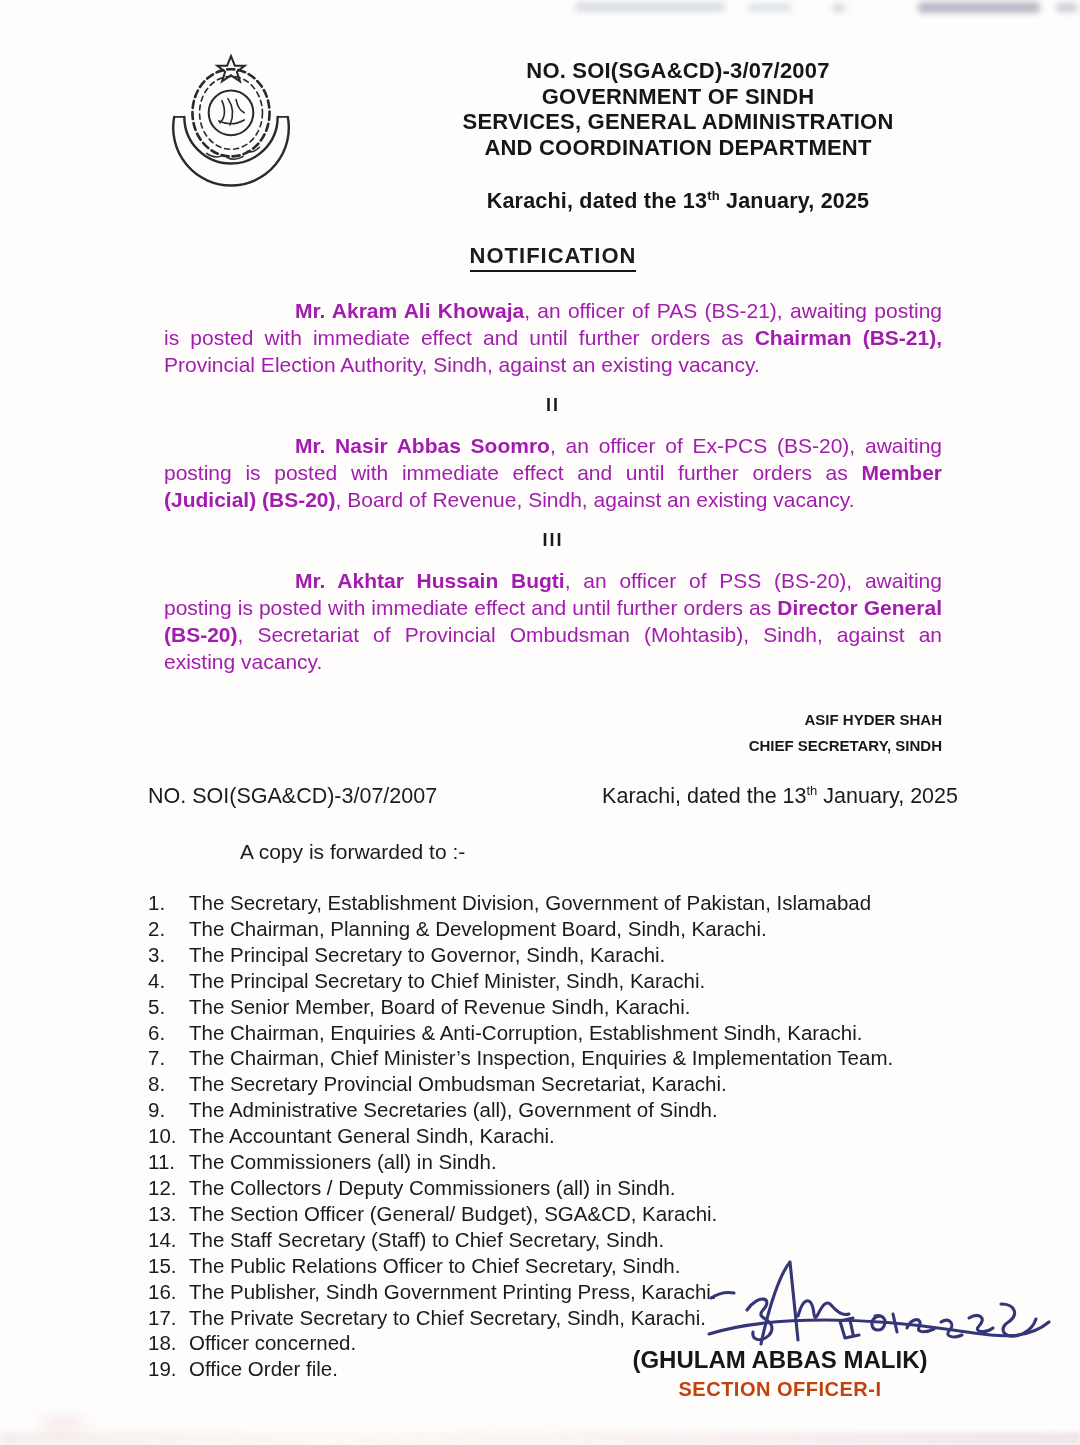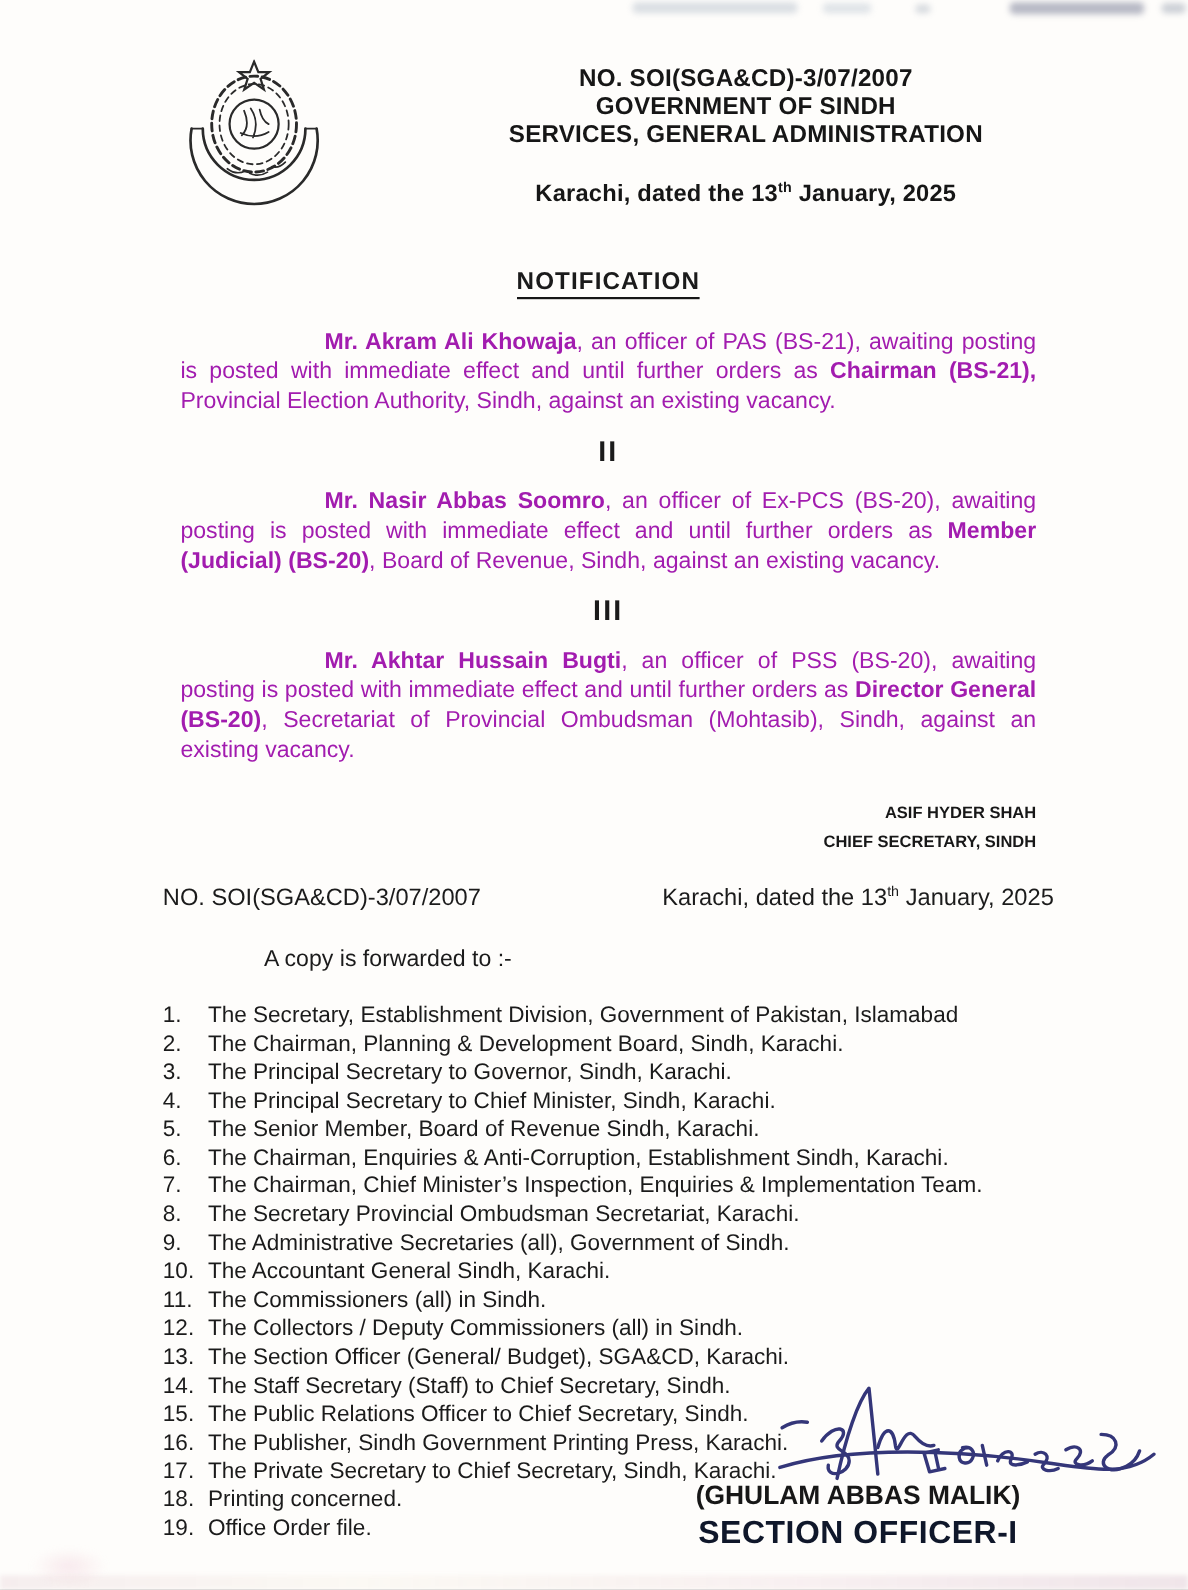--- a/index.html
+++ b/index.html
@@ -124,6 +124,7 @@
     <div>NO. SOI(SGA&amp;CD)-3/07/2007</div>
     <div>GOVERNMENT OF SINDH</div>
     <div>SERVICES, GENERAL ADMINISTRATION</div>
+    <div>AND COORDINATION DEPARTMENT</div>
     <div class="header-date"><span>Karachi, dated the 13</span><sup class="ord">th</sup><span> January, 2025</span></div>
   </div>
 

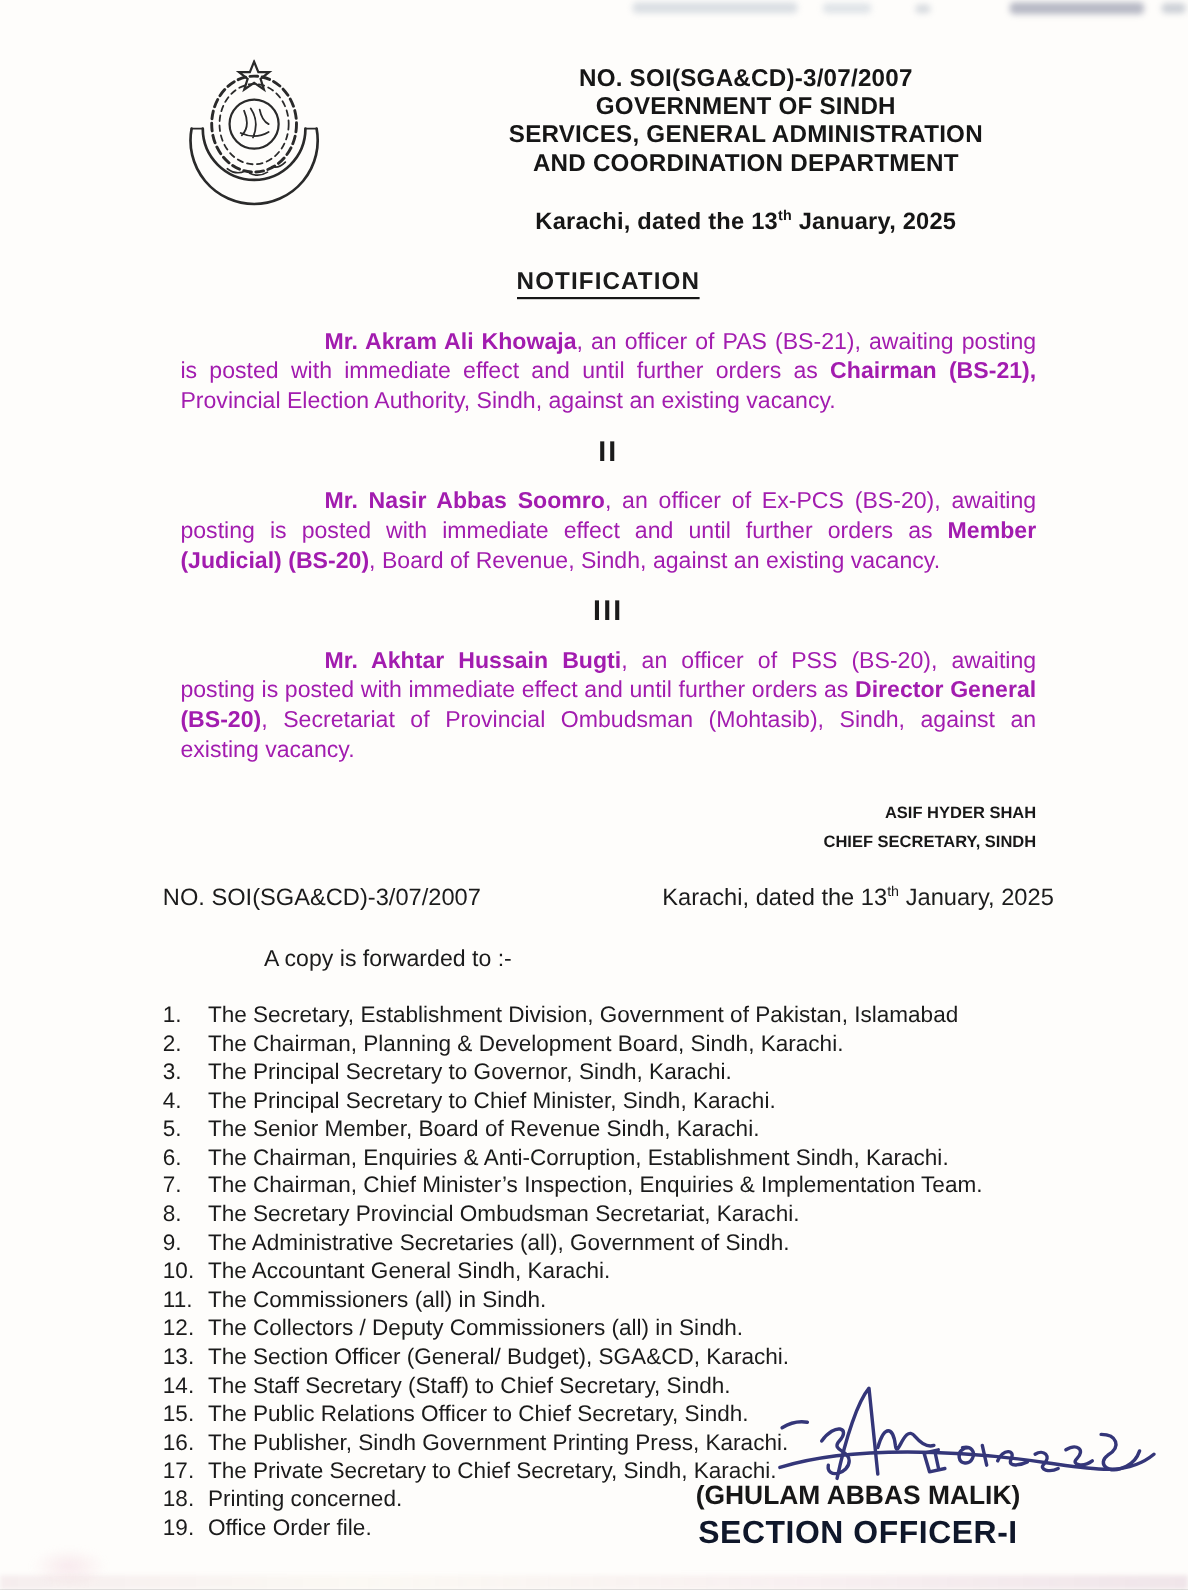--- a/index.html
+++ b/index.html
@@ -57,7 +57,7 @@
   }
   .order-para .b { font-weight:700; }
   .order-numeral {
-    text-align:center; font-weight:700; font-size:26px;
+    text-align:center; font-weight:700; font-size:18px;
     margin:17px 0 15px 0; letter-spacing:2px;
   }
 

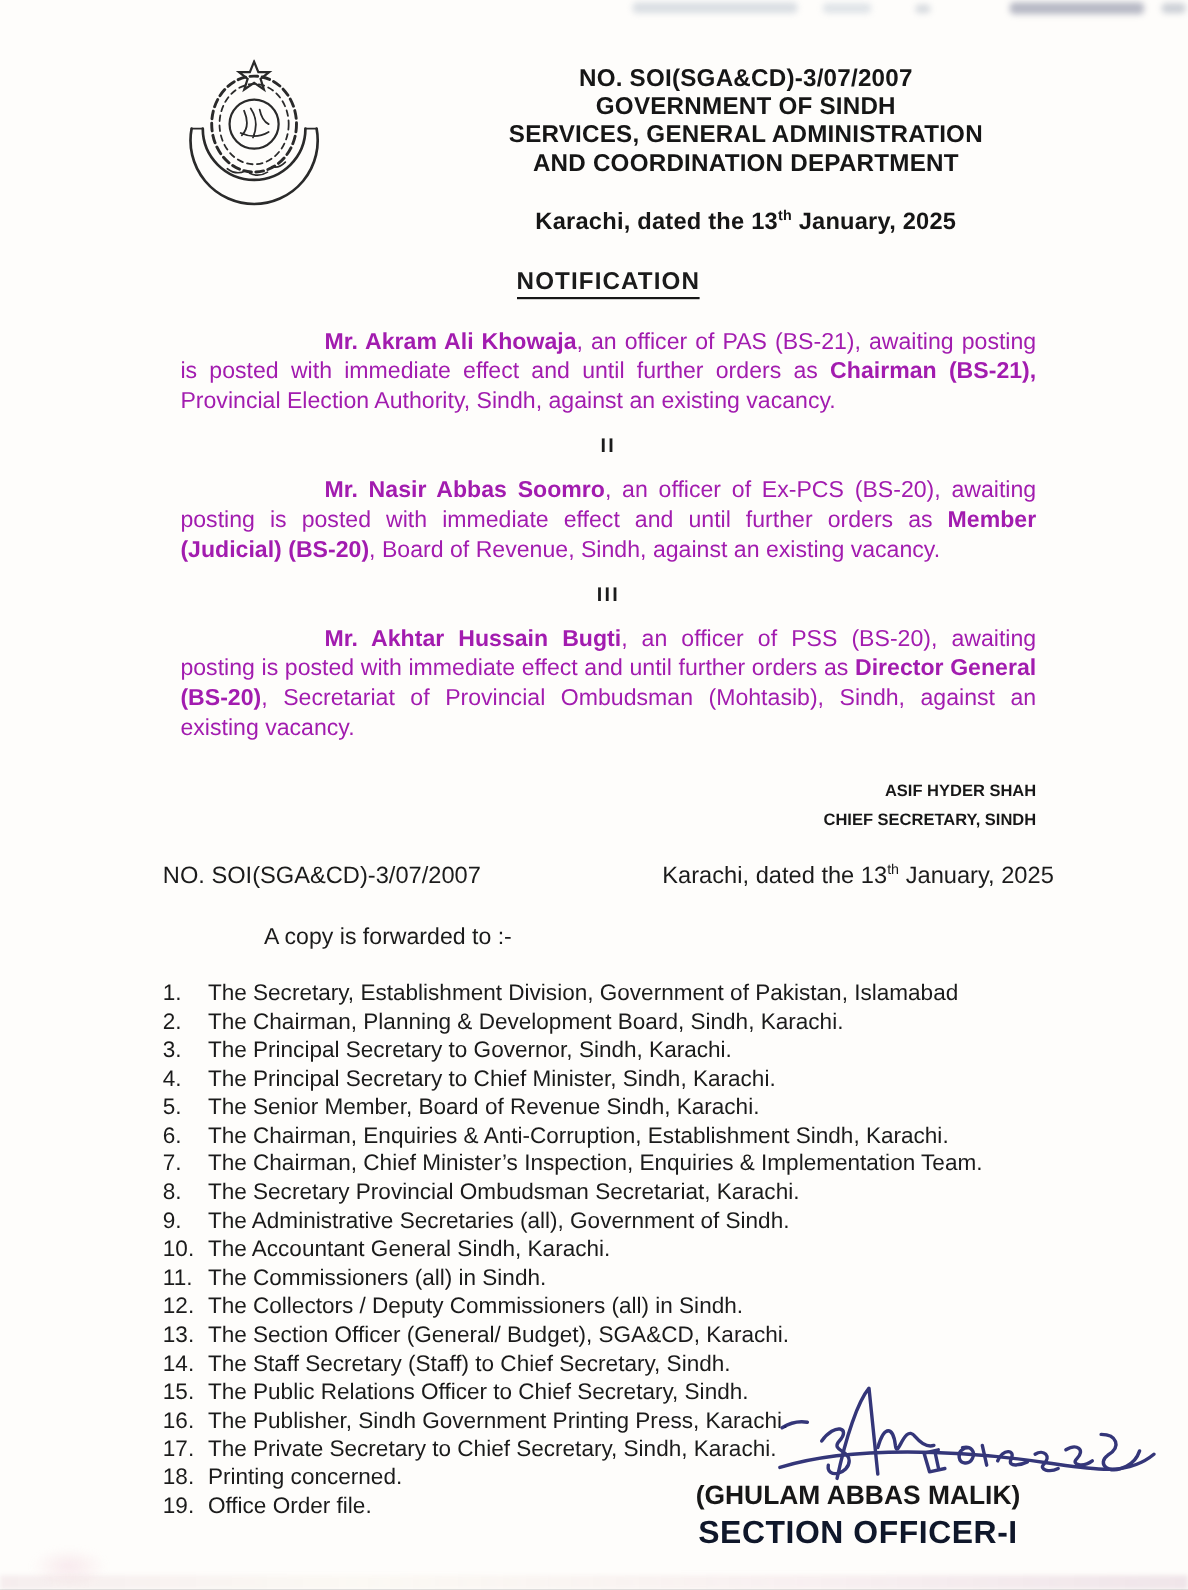--- a/index.html
+++ b/index.html
@@ -225,7 +225,7 @@
         </div>
         <div class="dist-row">
           <span class="dist-num">18.</span>
-          <span class="dist-text">Printing concerned.</span>
+          <span class="dist-text">Officer concerned.</span>
         </div>
         <div class="dist-row">
           <span class="dist-num">19.</span>

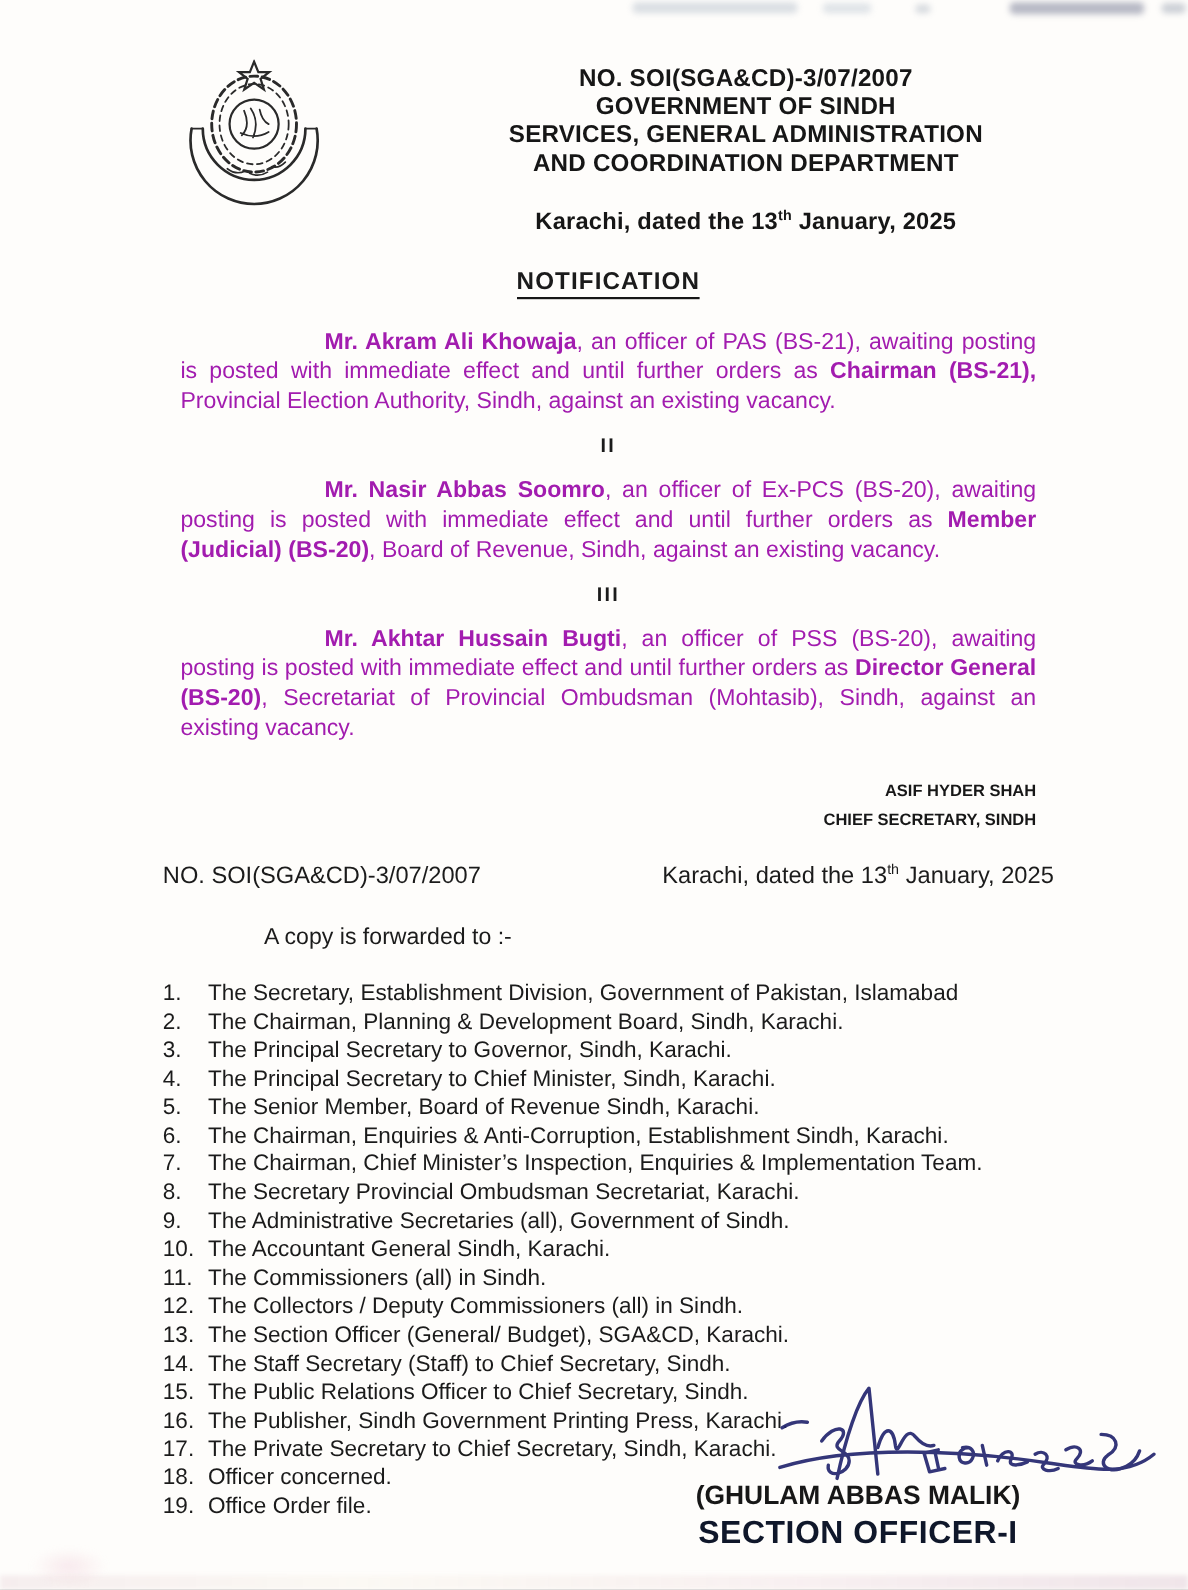--- a/index.html
+++ b/index.html
@@ -88,7 +88,7 @@
     pointer-events:none;
   }
   .signoff-name { margin-top:84px; font-weight:700; font-size:24px; color:#171717; }
-  .signoff-title { margin-top:4px; font-weight:700; font-size:29px; letter-spacing:.5px; color:#0f172a; }
+  .signoff-title { margin-top:4px; font-weight:700; font-size:20px; letter-spacing:.5px; color:#c2410c; }
 </style>
 </head>
 <body>

